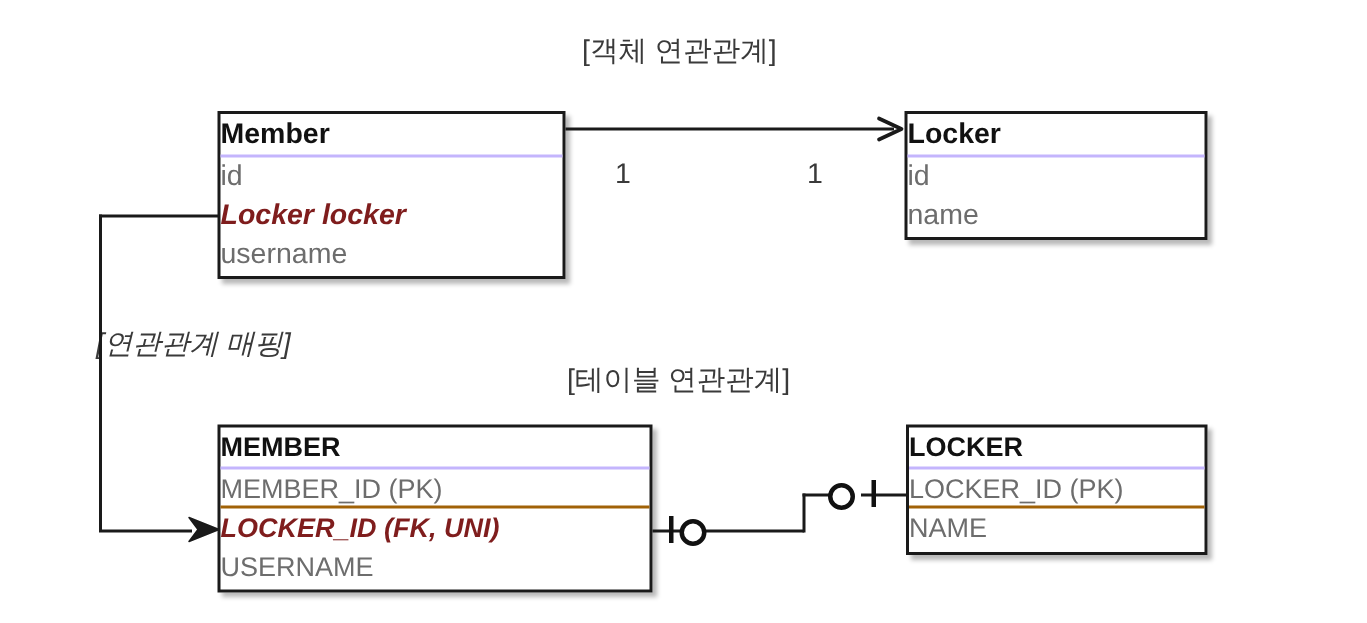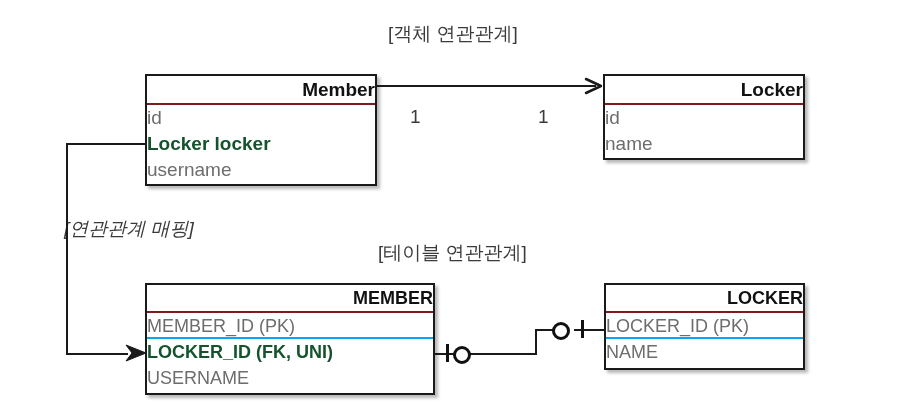--- a/index.html
+++ b/index.html
@@ -36,10 +36,10 @@
   }
   .box-title {
     box-sizing: border-box;
-    text-align: right;
+    text-align: left;
     font-weight: bold;
     color: #111111;
-    border-bottom: 2px solid #7f1d1d;
+    border-bottom: 2px solid #c4b5fd;
     white-space: nowrap;
     overflow: hidden;
   }

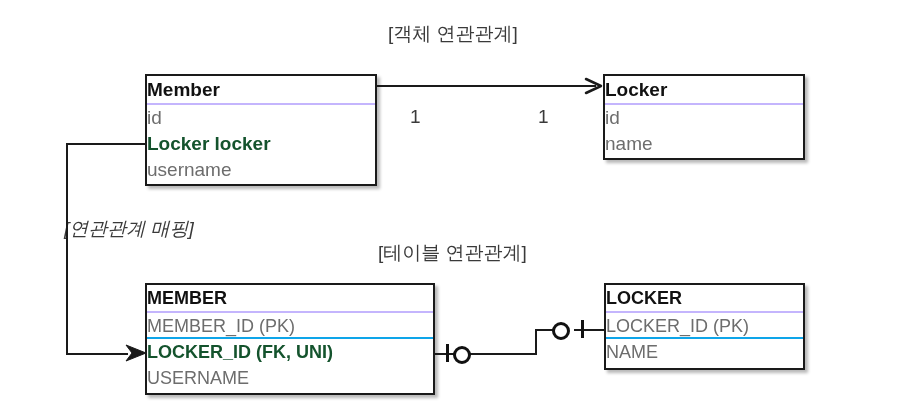--- a/index.html
+++ b/index.html
@@ -55,8 +55,9 @@
     padding-left: 0;
   }
   .row.bold {
-    color: #14532d;
+    color: #7f1d1d;
     font-weight: bold;
+    font-style: italic;
   }
   .row.sep {
     border-bottom: 2px solid #0ea5e9;

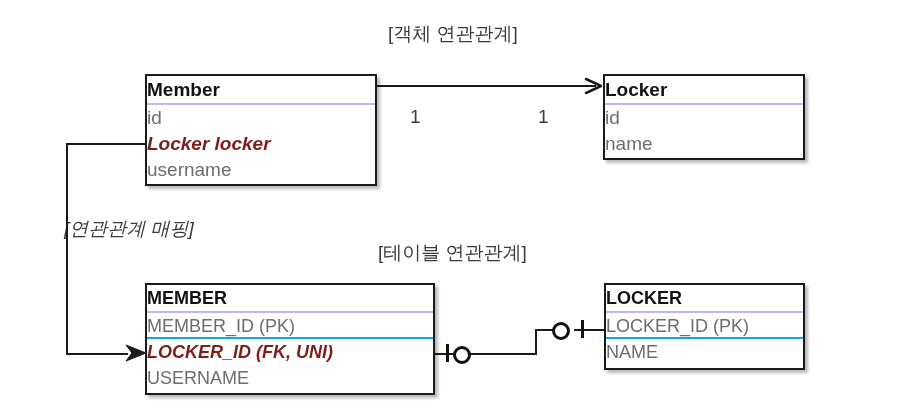--- a/index.html
+++ b/index.html
@@ -60,7 +60,7 @@
     font-style: italic;
   }
   .row.sep {
-    border-bottom: 2px solid #0ea5e9;
+    border-bottom: 2px solid #a16207;
   }
 
   

